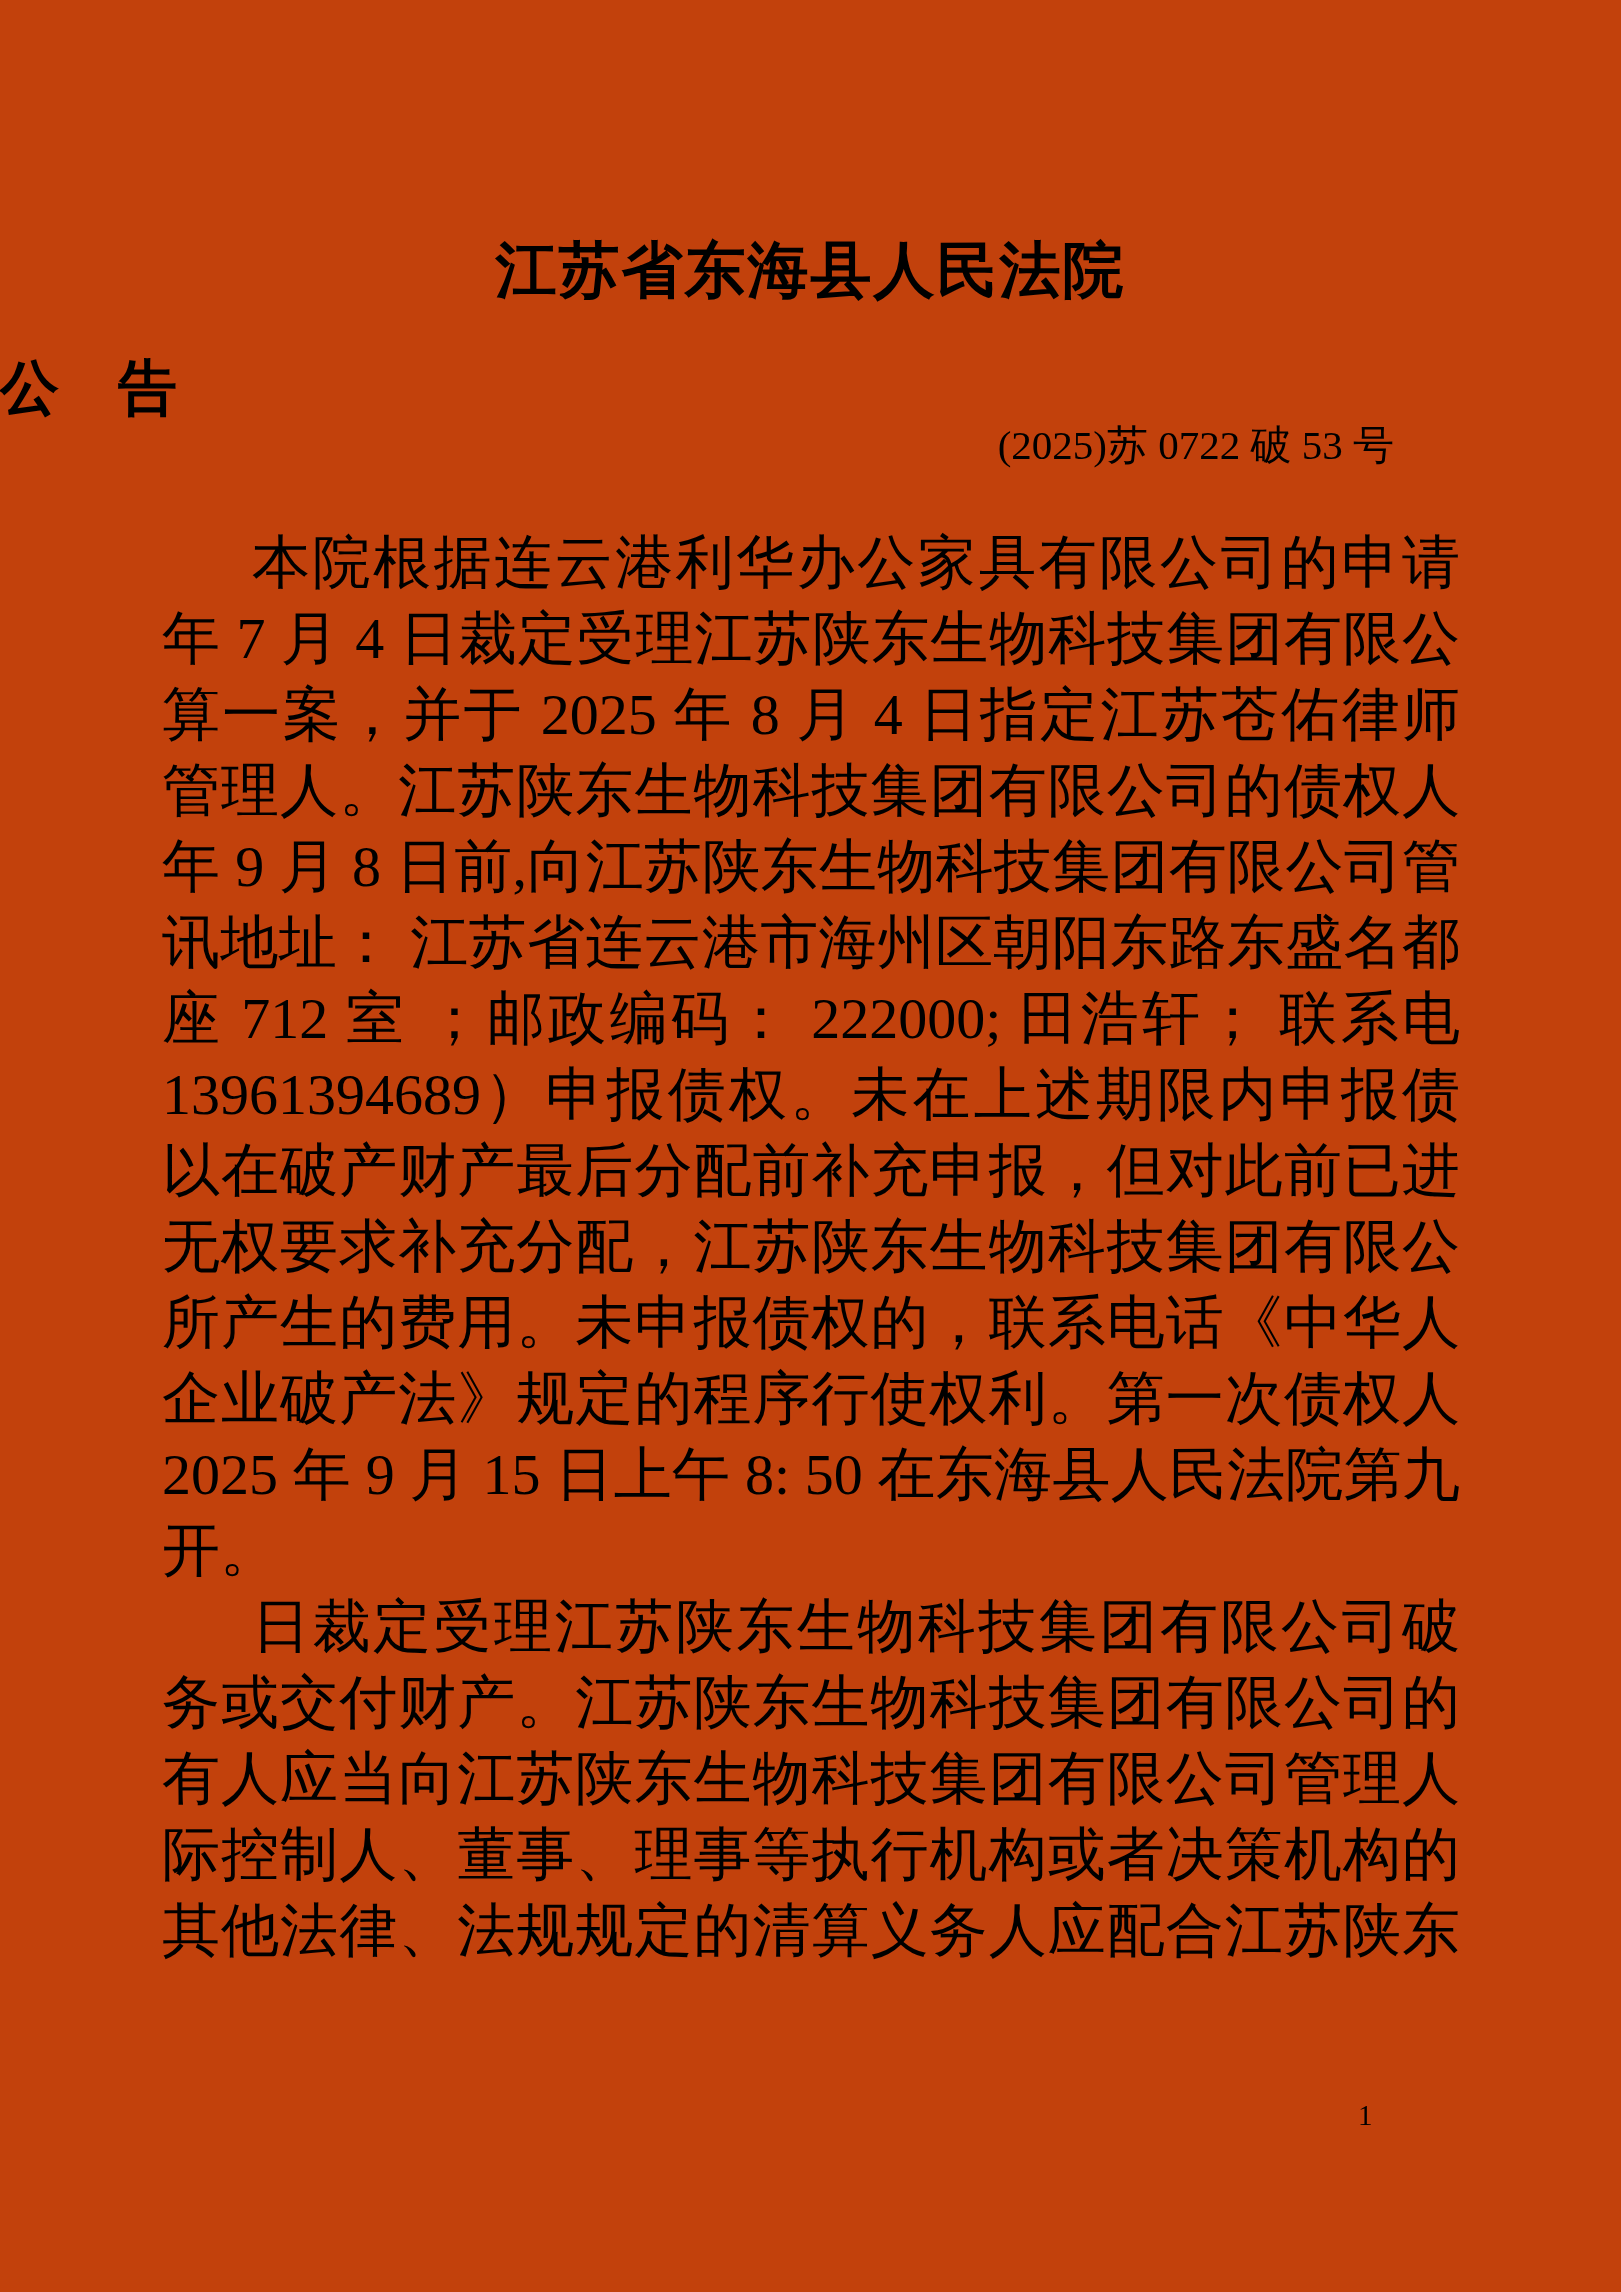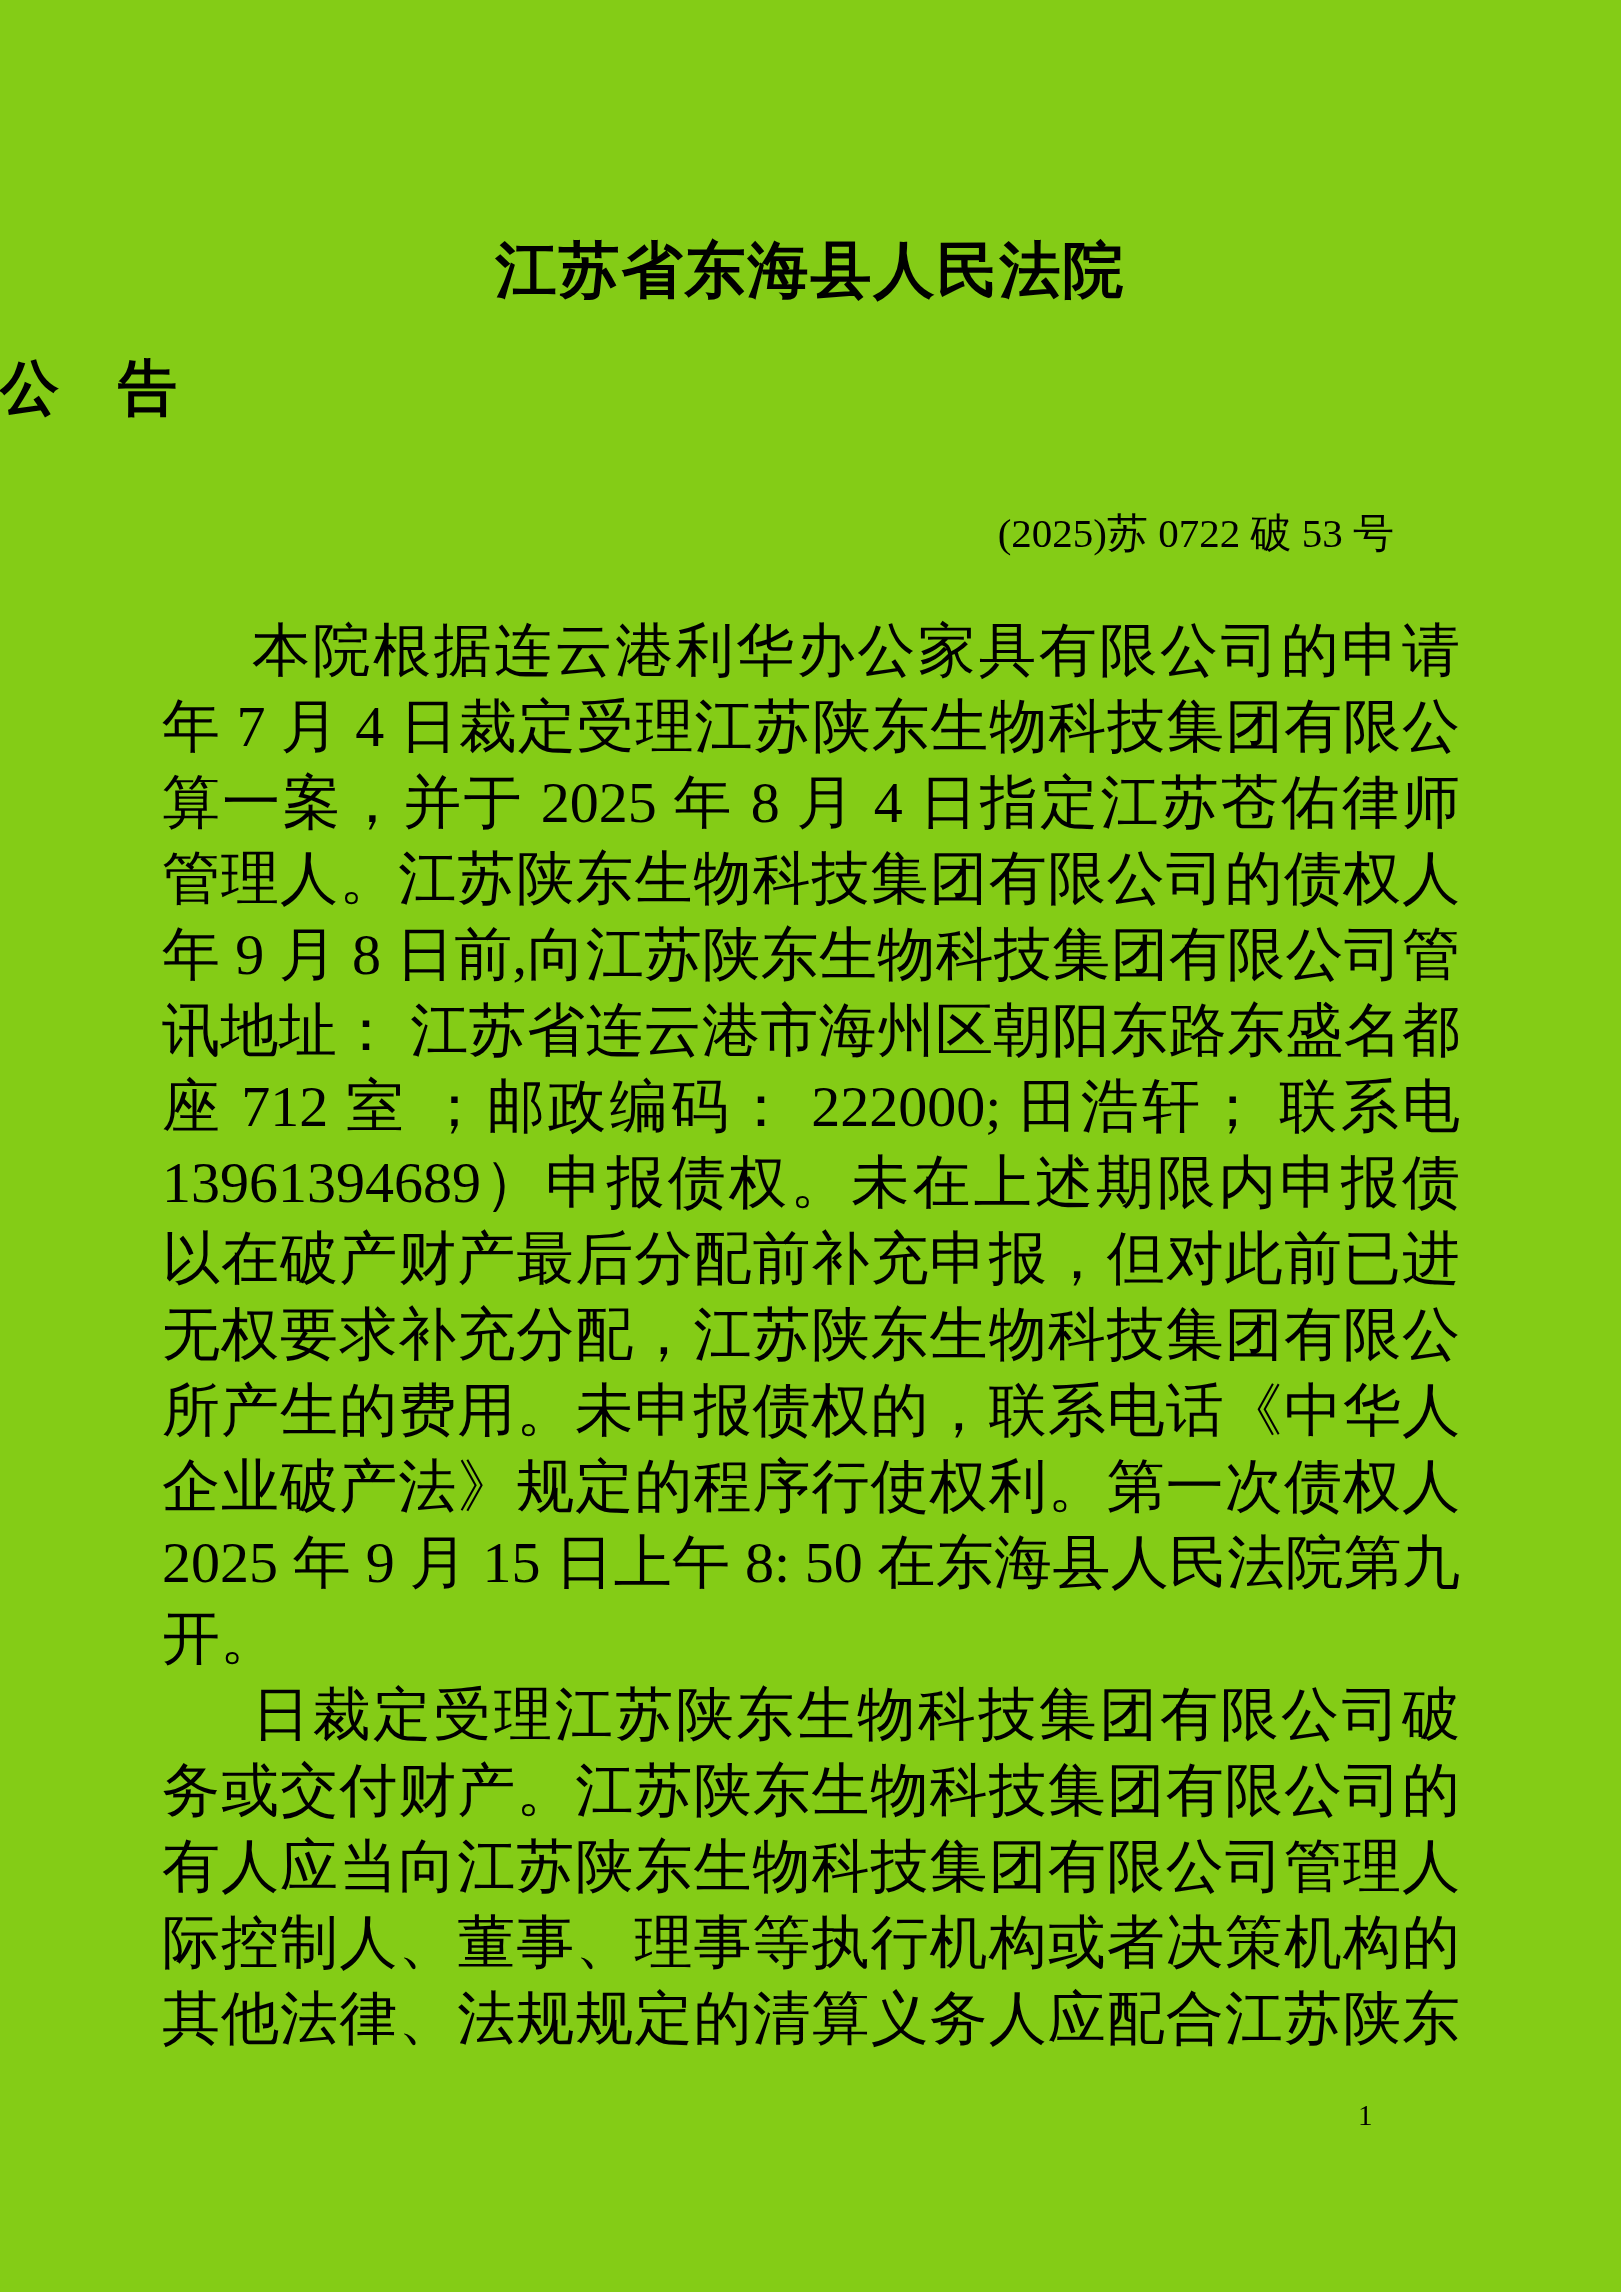--- a/index.html
+++ b/index.html
@@ -11,7 +11,7 @@
     position: relative;
     width: 1621px;
     height: 2293px;
-    background: #84cc16;
+    background: #c2410c;
     color: #000000;
     font-family: "Liberation Serif", "DejaVu Serif", serif;
     overflow: hidden;

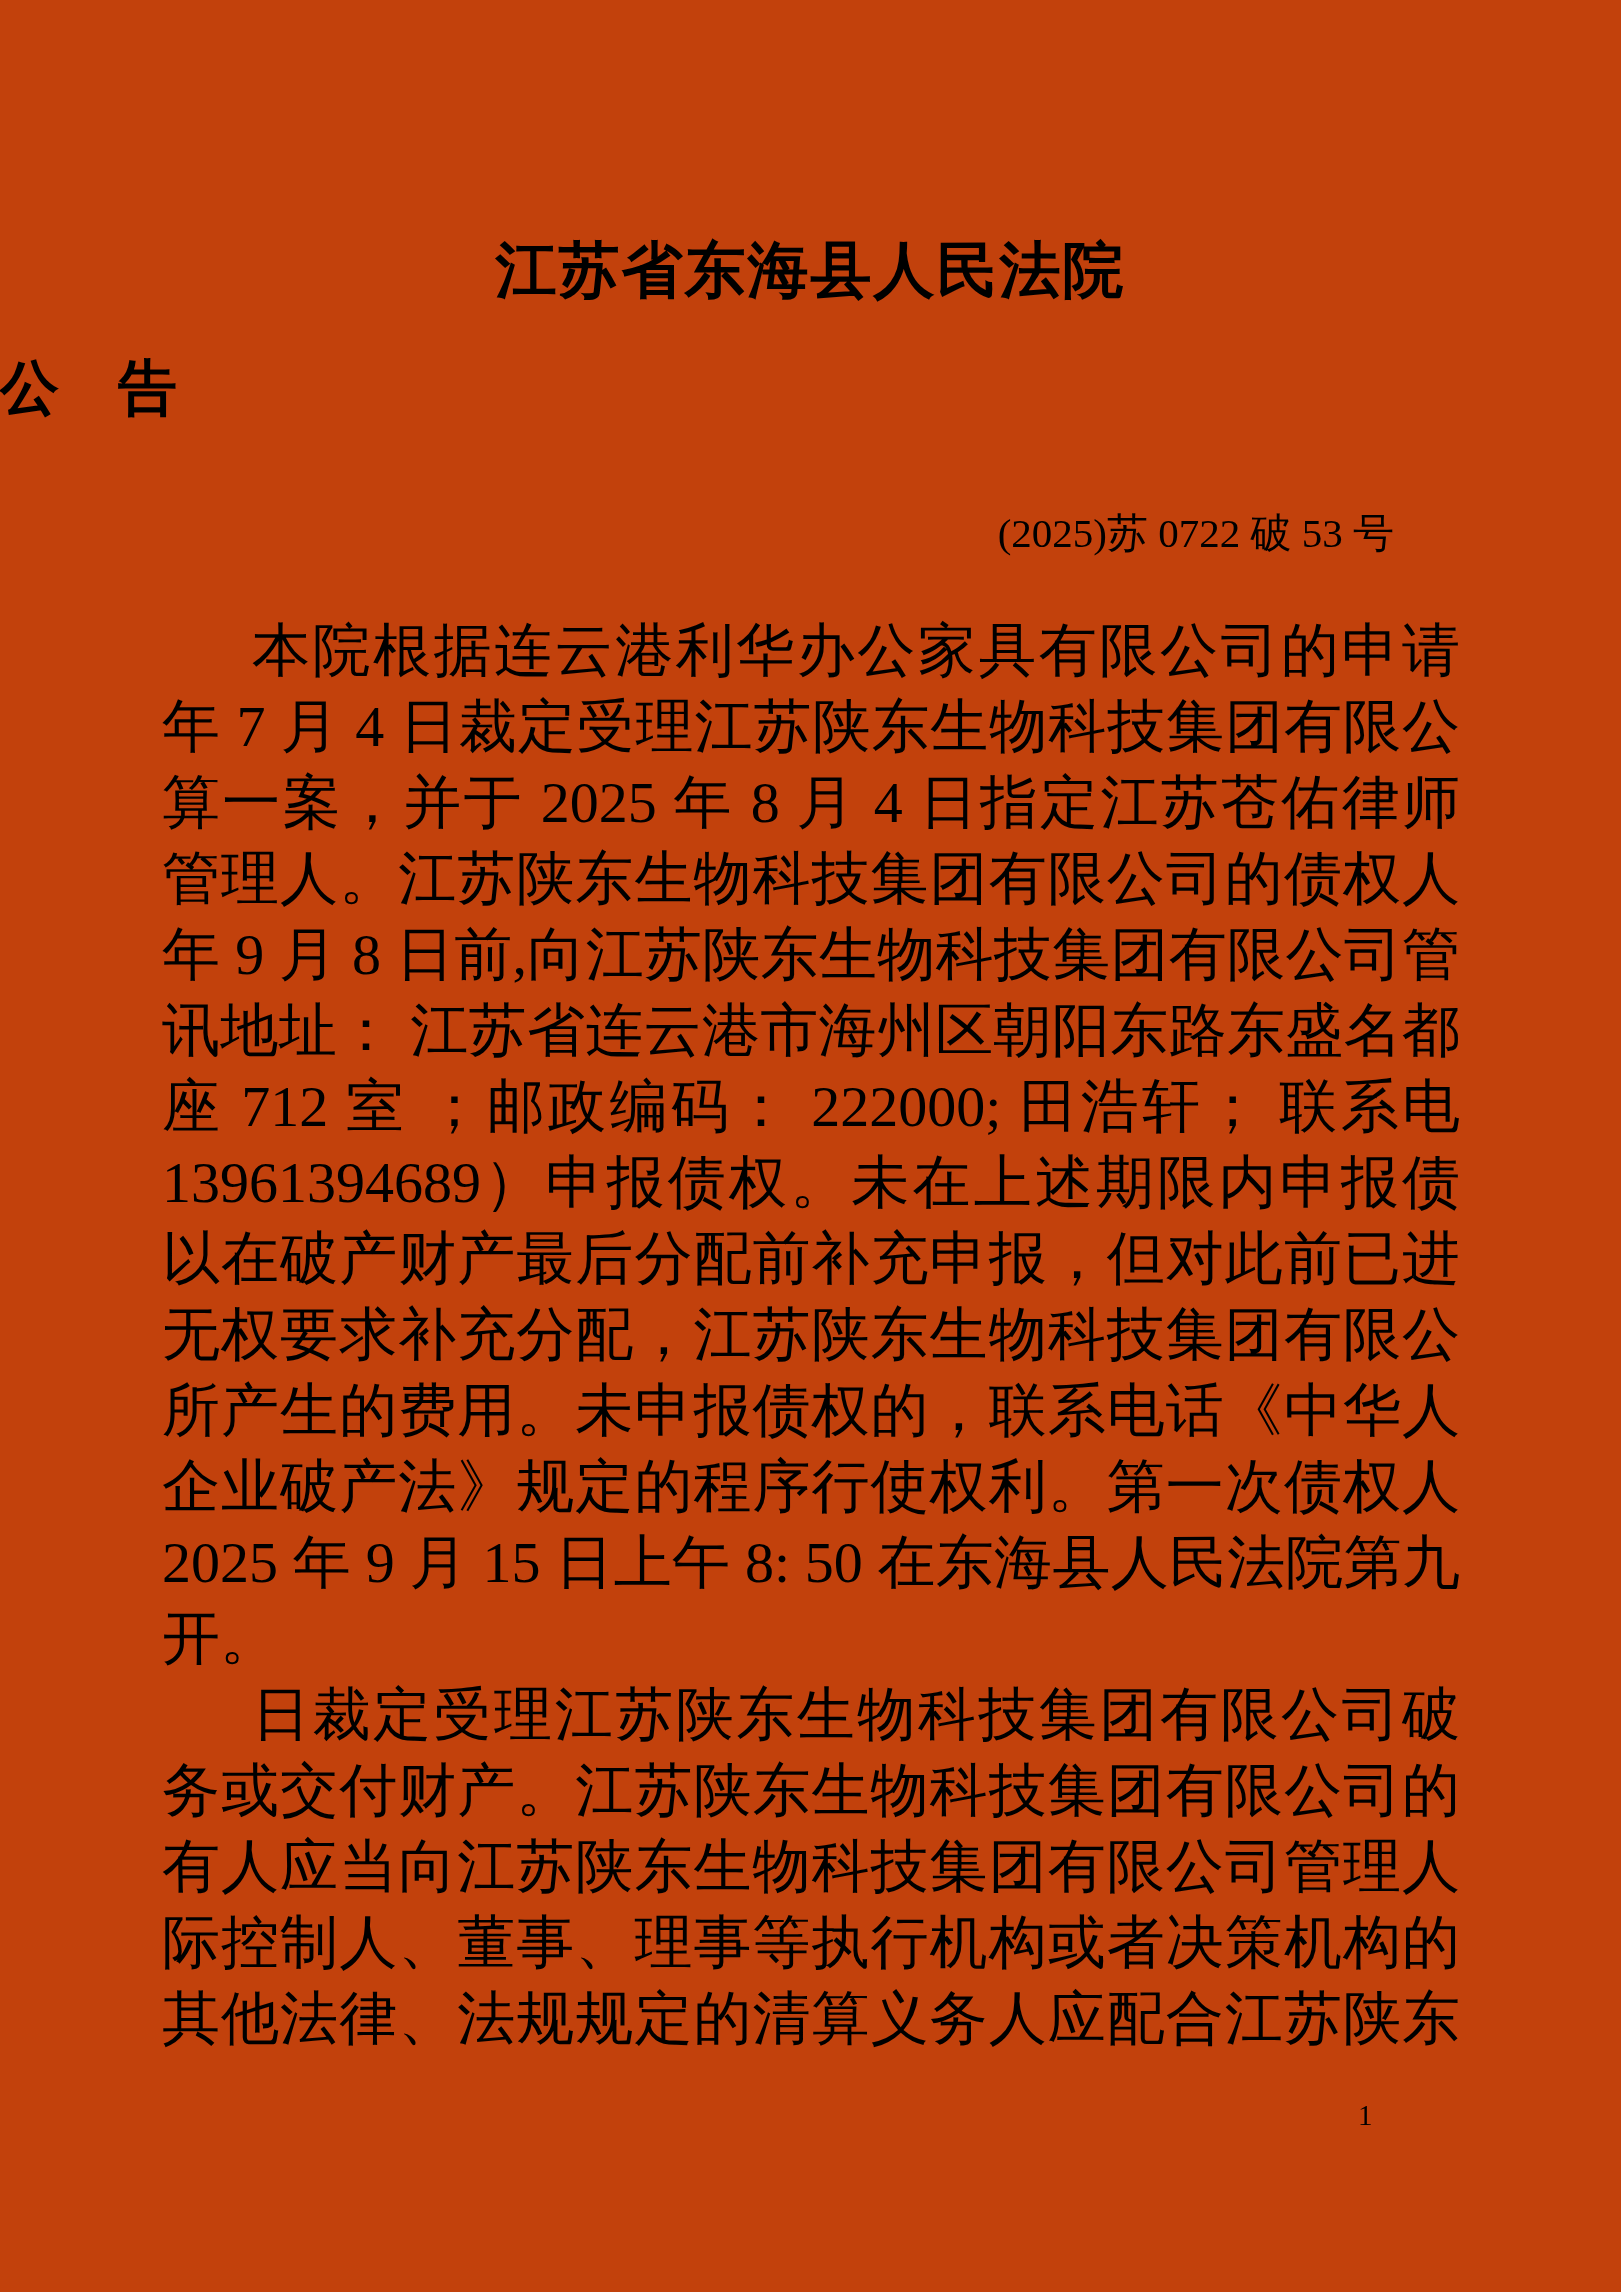--- a/index.html
+++ b/index.html
@@ -36,7 +36,6 @@
     line-height: 63px;
   }
   .case-number {
-    margin-top: 88px;
     padding-right: 227px;
     text-align: right;
     font-size: 41px;

